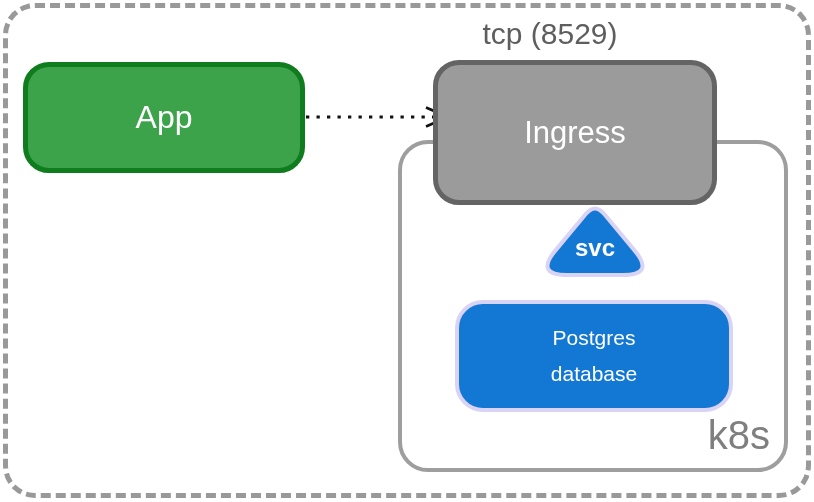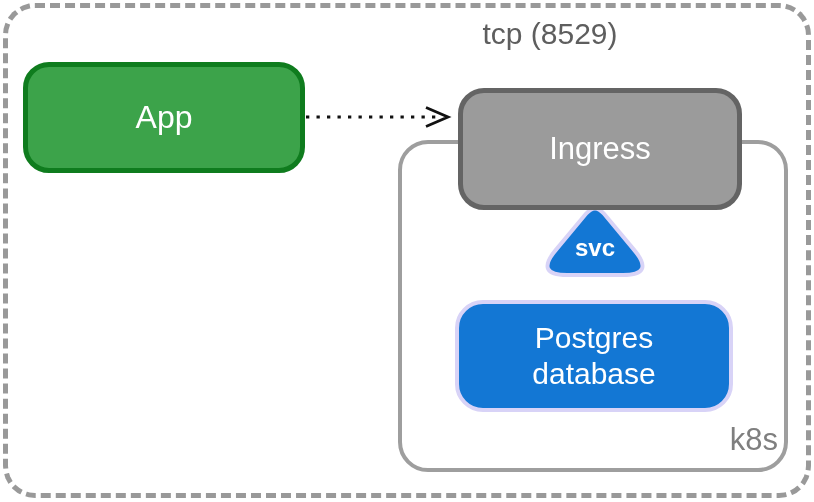--- a/index.html
+++ b/index.html
@@ -38,14 +38,13 @@
     z-index: 2;
   }
   .node-ingress {
-    left: 458px; top: 60px;
-    width: 284px; height: 122px;
+    left: 433px; top: 60px;
+    width: 284px; height: 145px;
     background: var(--ingress-fill, #9B9B9B);
     border: 5px solid var(--ingress-border, #646464);
     border-radius: 26px;
     font-size: 31px;
     z-index: 3;
-    margin-top: 28px;
   }
   .k8s-box {
     position: absolute;

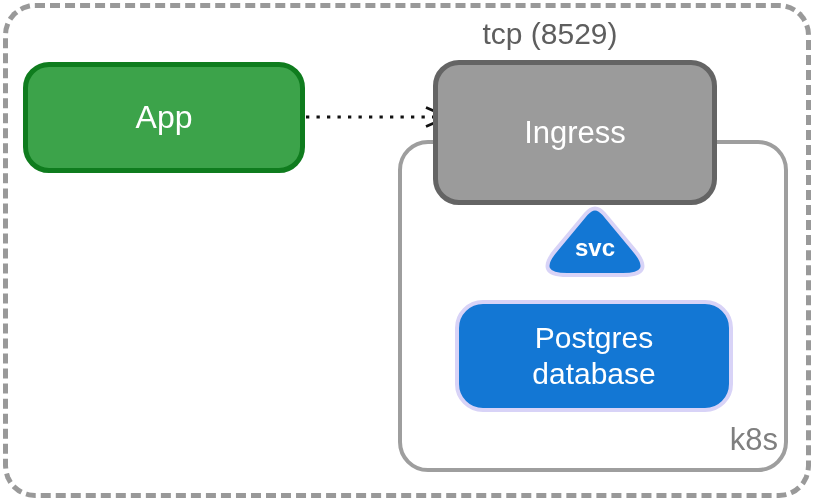--- a/index.html
+++ b/index.html
@@ -93,7 +93,7 @@
     background: var(--blue-fill, #1377D4);
     border: 4px solid var(--blue-border, #D8D3F7);
     border-radius: 28px;
-    font-size: 30px;
+    font-size: 21px;
     line-height: 36px;
     text-align: center;
     z-index: 2;

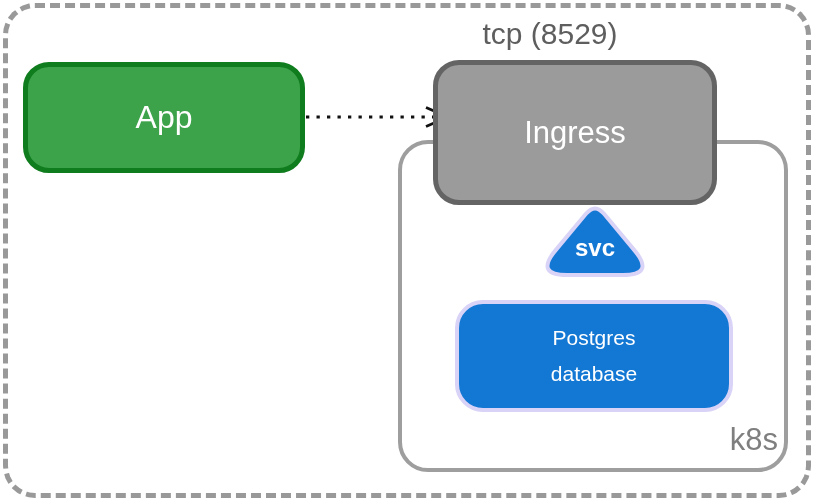--- a/index.html
+++ b/index.html
@@ -58,8 +58,8 @@
   }
   .k8s-label {
     position: absolute;
-    right: 6px; bottom: 10px;
-    font-size: 31px;
+    right: 14px; bottom: 10px;
+    font-size: 40px;
     color: var(--k8s-label-color, #7F7F7F);
   }
   .edge-svg {

